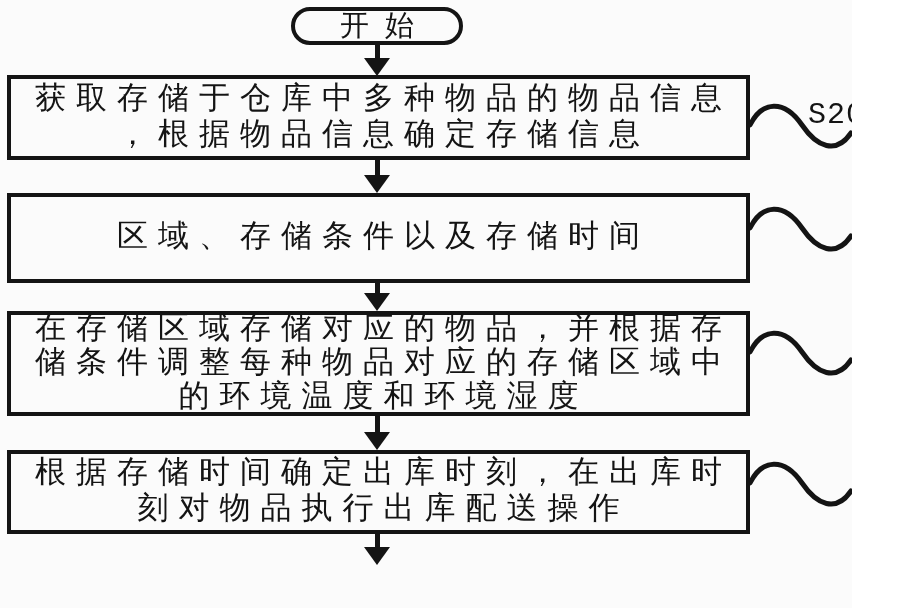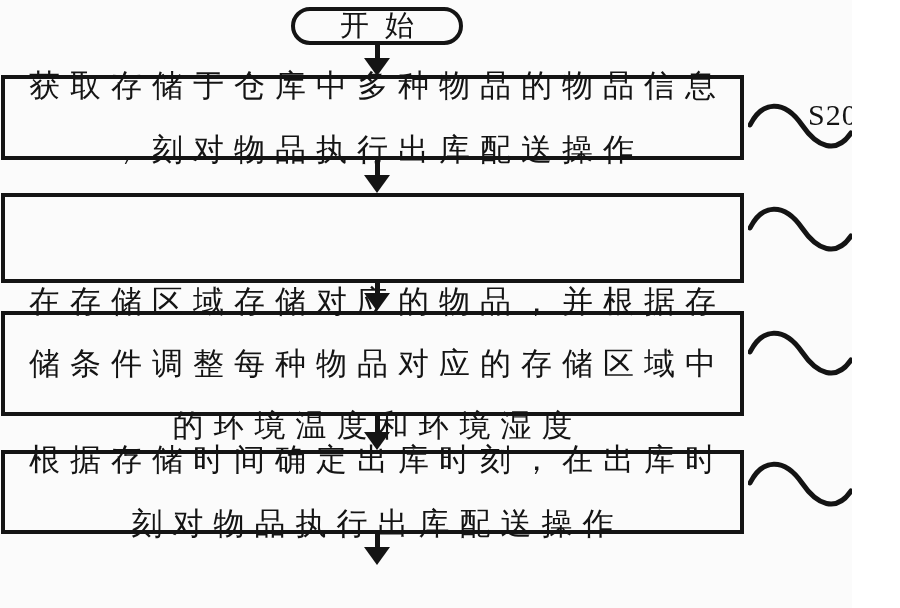--- a/index.html
+++ b/index.html
@@ -15,7 +15,7 @@
     width: 852px;
     height: 608px;
     background: var(--bg);
-    font-family: Liberation Serif, serif;
+    font-family: Liberation Mono, monospace;
     color: var(--ink);
     overflow: hidden;
   }

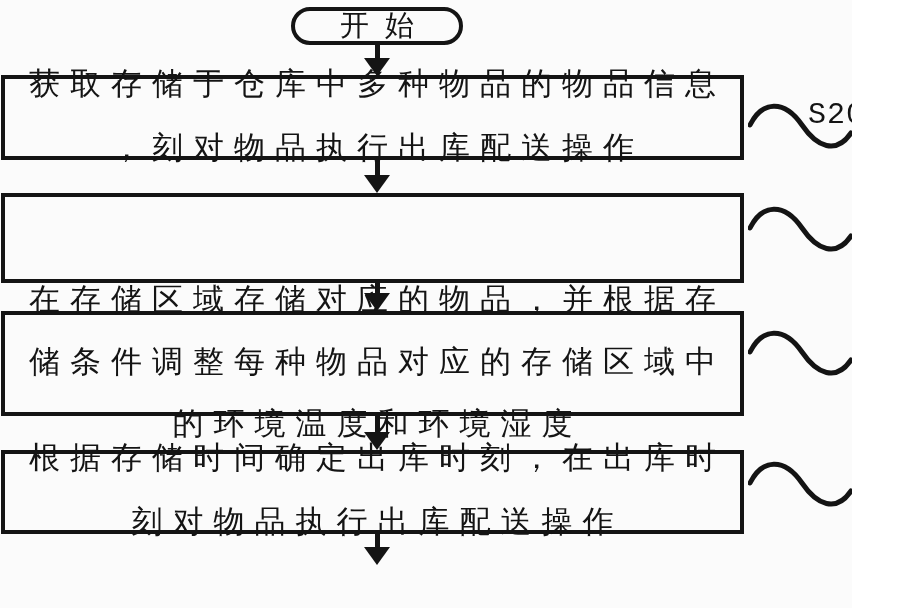--- a/index.html
+++ b/index.html
@@ -37,7 +37,7 @@
   .terminal.end   { left: 289px; top: 565px; width: 172px; height: 38px; }
   .step-box {
     position: absolute;
-    left: 1px;
+    left: 7px;
     width: 743px;
     border: 4px solid var(--ink);
     background: var(--bg);
@@ -50,7 +50,6 @@
     letter-spacing: 10px;
     text-align: center;
     white-space: nowrap;
-    gap: 28px;
   }
   .step-box .line { padding-left: 10px; } 
   .box-1 { top: 75px;  height: 85px; }

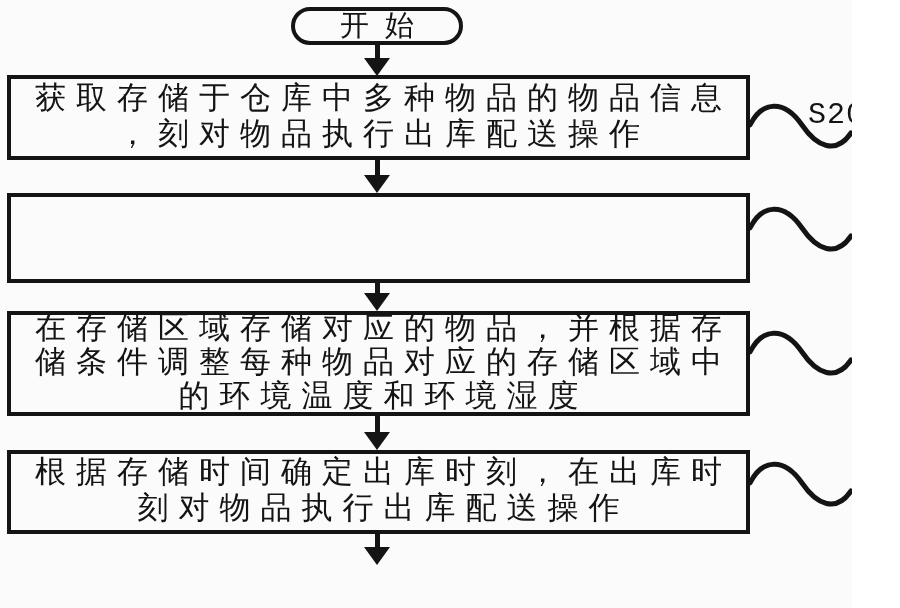--- a/index.html
+++ b/index.html
@@ -137,7 +137,7 @@
 
   <div class="step-box box-1">
     <div class="line">获取存储于仓库中多种物品的物品信息</div>
-    <div class="line">，刻对物品执行出库配送操作</div>
+    <div class="line">，根据物品信息确定存储信息</div>
   </div>
   <div class="step-box box-2">
   </div>

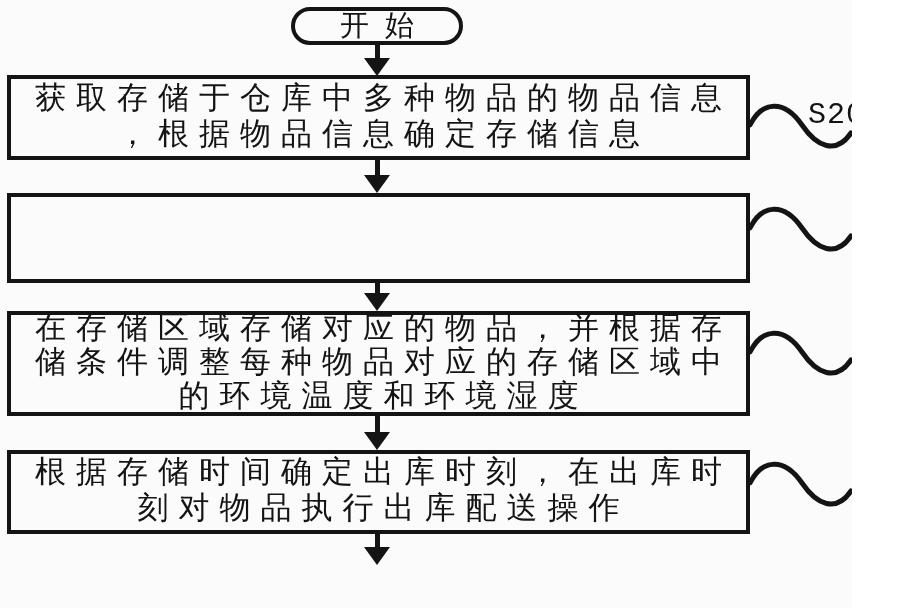--- a/index.html
+++ b/index.html
@@ -140,6 +140,7 @@
     <div class="line">，根据物品信息确定存储信息</div>
   </div>
   <div class="step-box box-2">
+    <div class="line">区域、存储条件以及存储时间</div>
   </div>
   <div class="step-box box-3">
     <div class="line">在存储区域存储对应的物品，并根据存</div>

